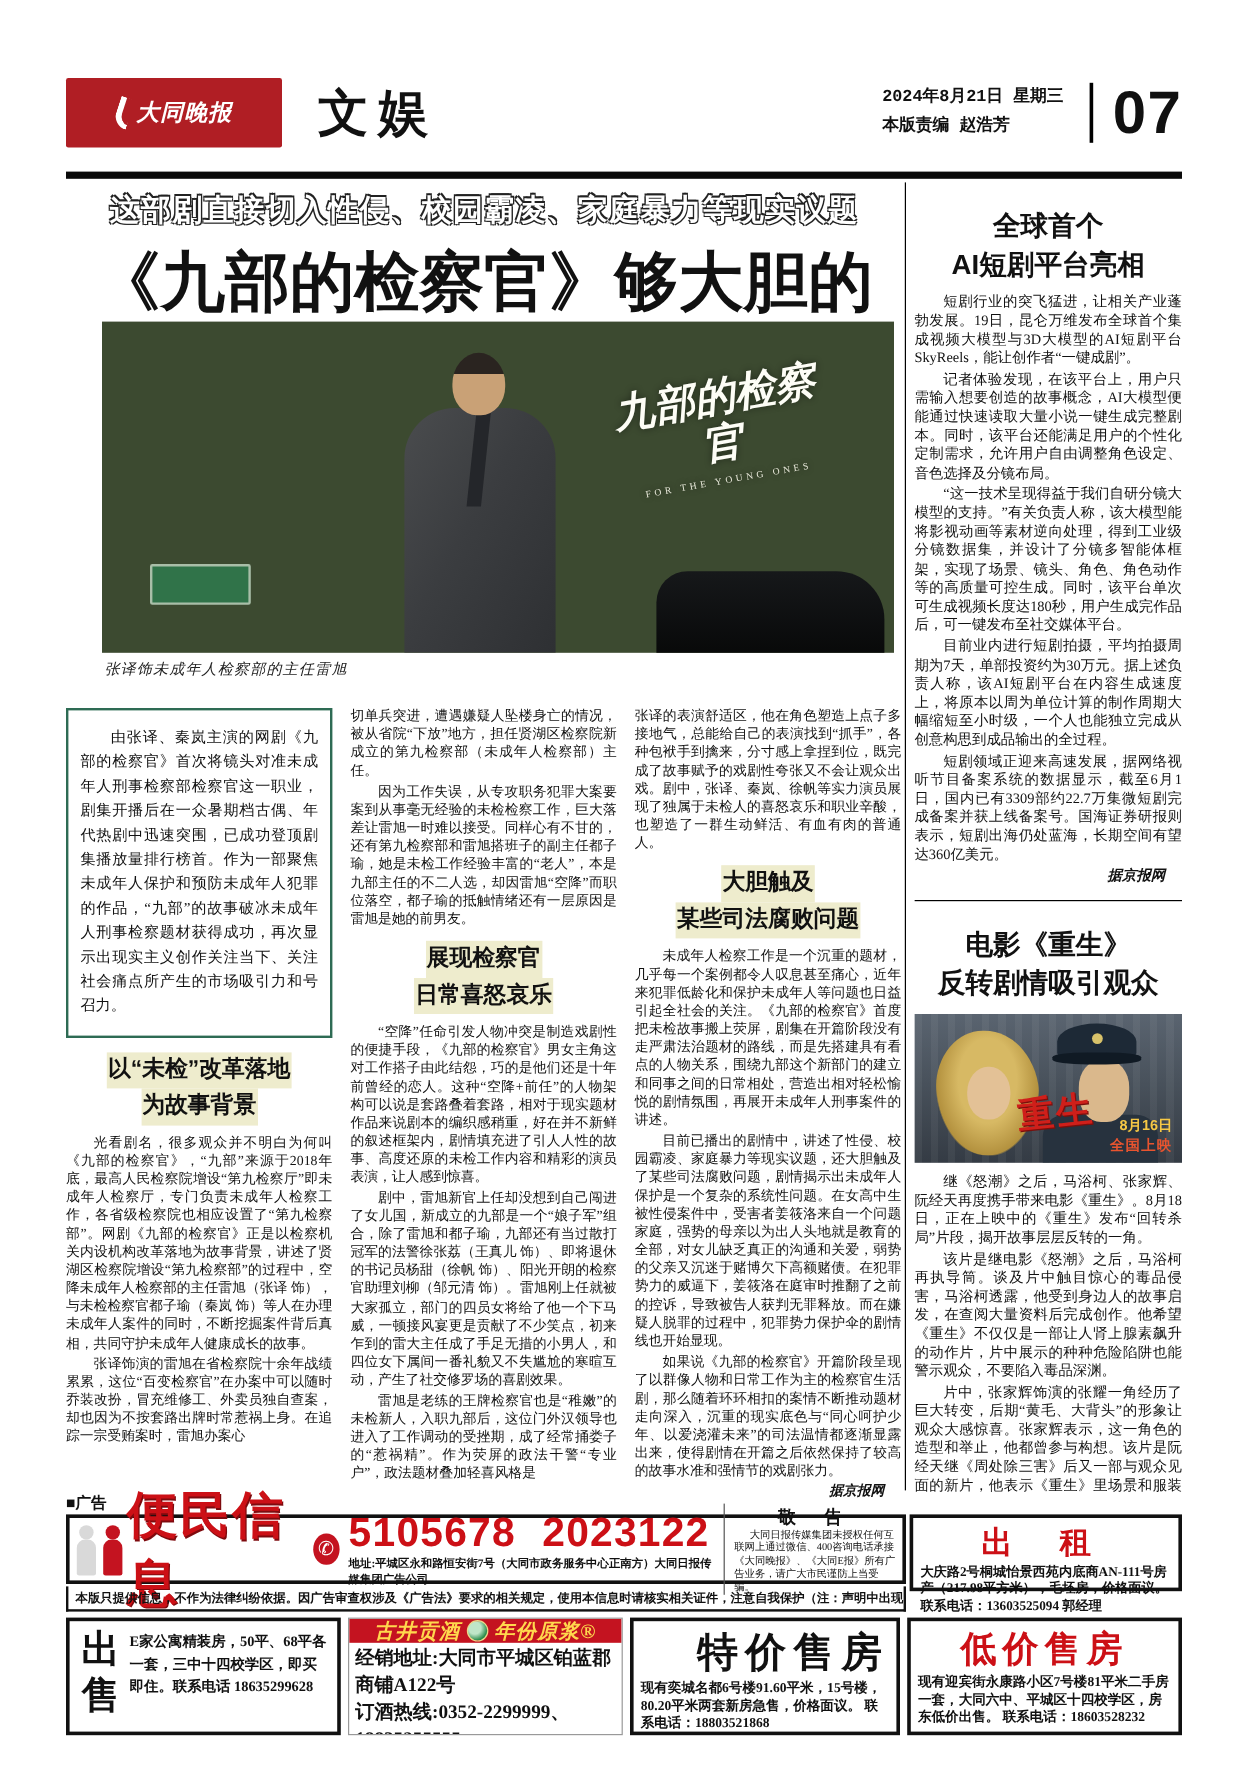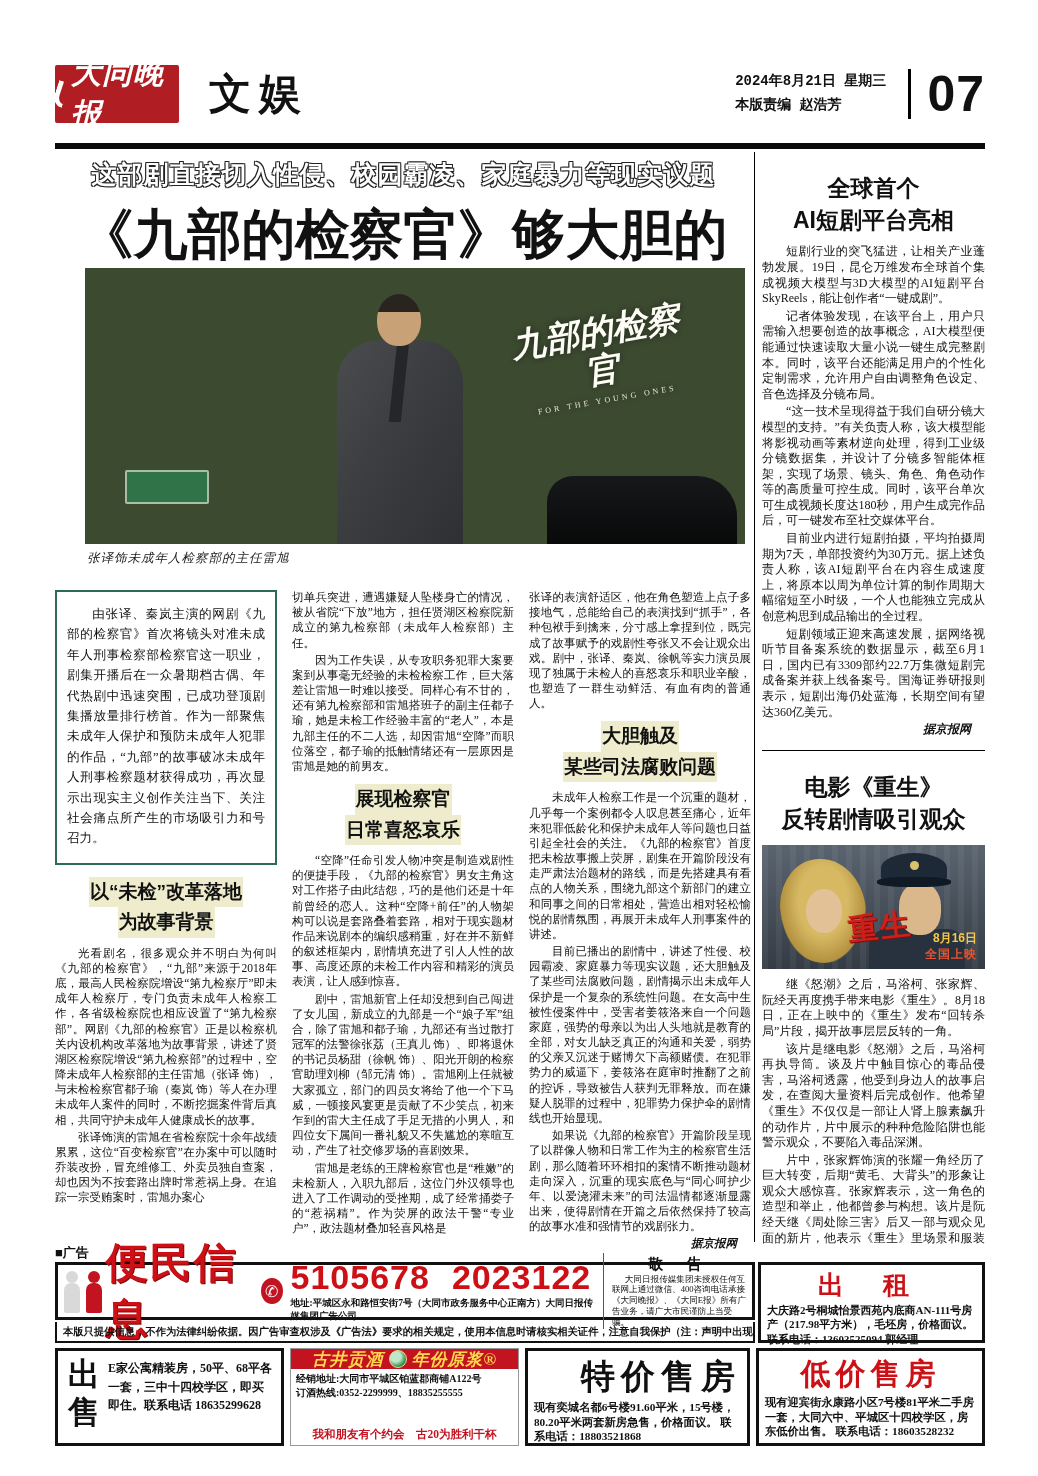--- a/index.html
+++ b/index.html
@@ -11,9 +11,9 @@
   
   .hdr { position:absolute; left:55px; top:60px; width:930px; height:68px;
          display:flex; align-items:center; }
-  .logo { width:124px; height:58px; background:#b01e24; color:#fff;
+  .logo { width:180px; height:58px; background:#b01e24; color:#fff;
           display:flex; align-items:center; justify-content:center; gap:5px;
-          font-weight:bold; font-size:30px; font-style:italic; letter-spacing:1px;
+          font-weight:bold; font-size:19px; font-style:italic; letter-spacing:1px;
           border-radius:2px; }
   .logo .flame { width:12px; height:26px; border-left:5px solid #fff;
                  border-bottom:4px solid #fff; border-radius:0 0 0 14px;

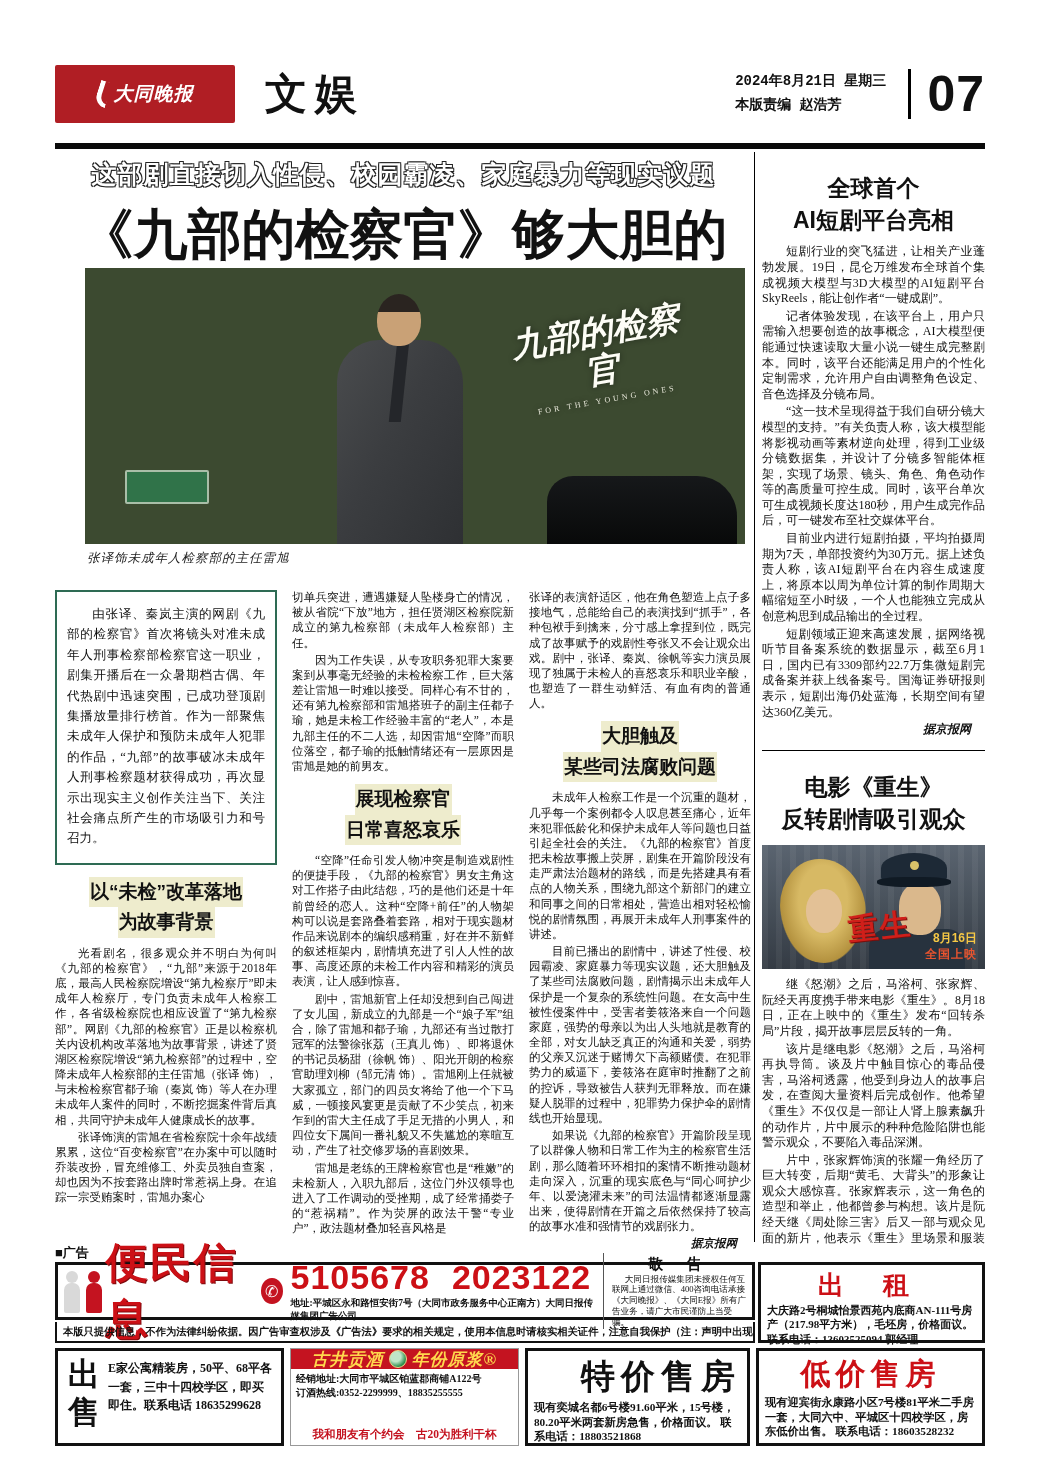--- a/index.html
+++ b/index.html
@@ -140,7 +140,7 @@
   .addisc { position:absolute; left:55px; top:1322px; width:700px; height:21px;
             border:2px solid #111; border-top:none; display:flex; align-items:center;
             padding:0 6px; font-size:10.3px; font-weight:bold; white-space:nowrap; overflow:hidden; }
-  .adrent { position:absolute; left:758px; top:1262px; width:227px; height:81px;
+  .adrent { position:absolute; left:758px; top:1262px; width:227px; height:64px;
             border:3px solid #111; padding:3px 6px; background:#fff; }
   .adrent h3 { text-align:center; color:#cc1016; font-size:26px; font-weight:900;
                letter-spacing:16px; font-family:"Liberation Sans",sans-serif; }

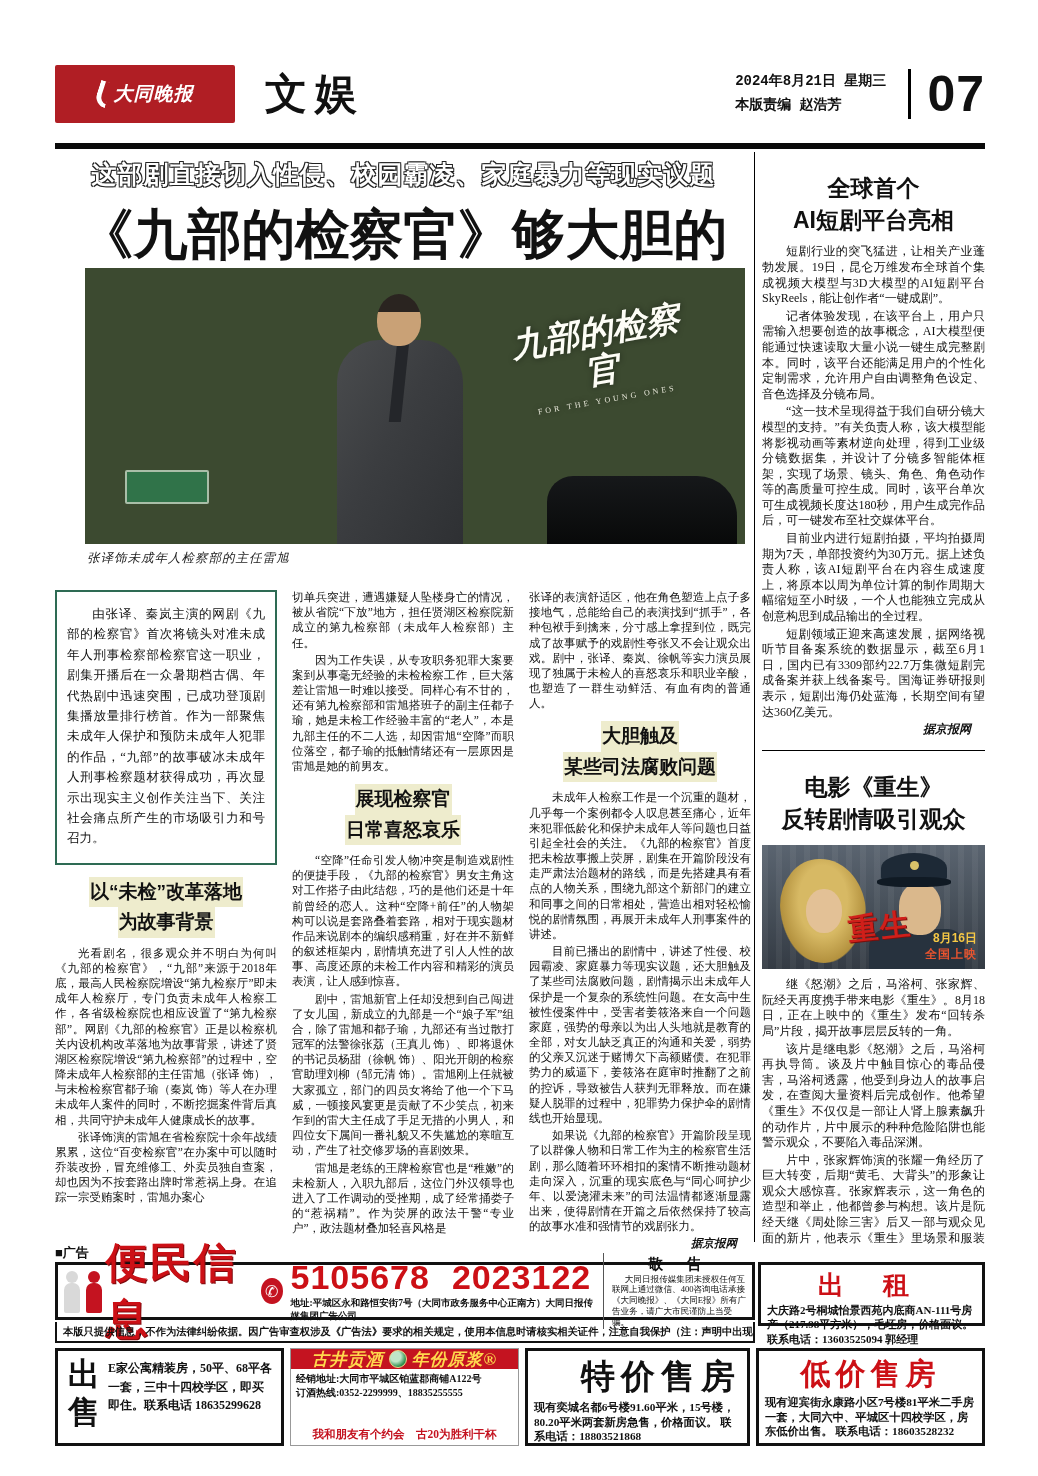--- a/index.html
+++ b/index.html
@@ -159,7 +159,7 @@
   .adwine .globe { width:18px; height:18px; border-radius:50%;
                    background:radial-gradient(circle at 35% 35%, #bfe6c8 0 35%, #2e8f4e 70%, #176b35 100%);
                    border:1px solid #e9d98a; }
-  .adwine .wmid { flex:1; font-size:10px; font-weight:bold; padding:3px 5px; line-height:1.4; }
+  .adwine .wmid { flex:1; font-size:16px; font-weight:bold; padding:3px 5px; line-height:1.4; }
   .adwine .wslogan { color:#c41320; font-size:11.5px; font-weight:900; text-align:center;
                      padding-bottom:3px; }
   .adspec { width:226px; padding:3px 6px; }

